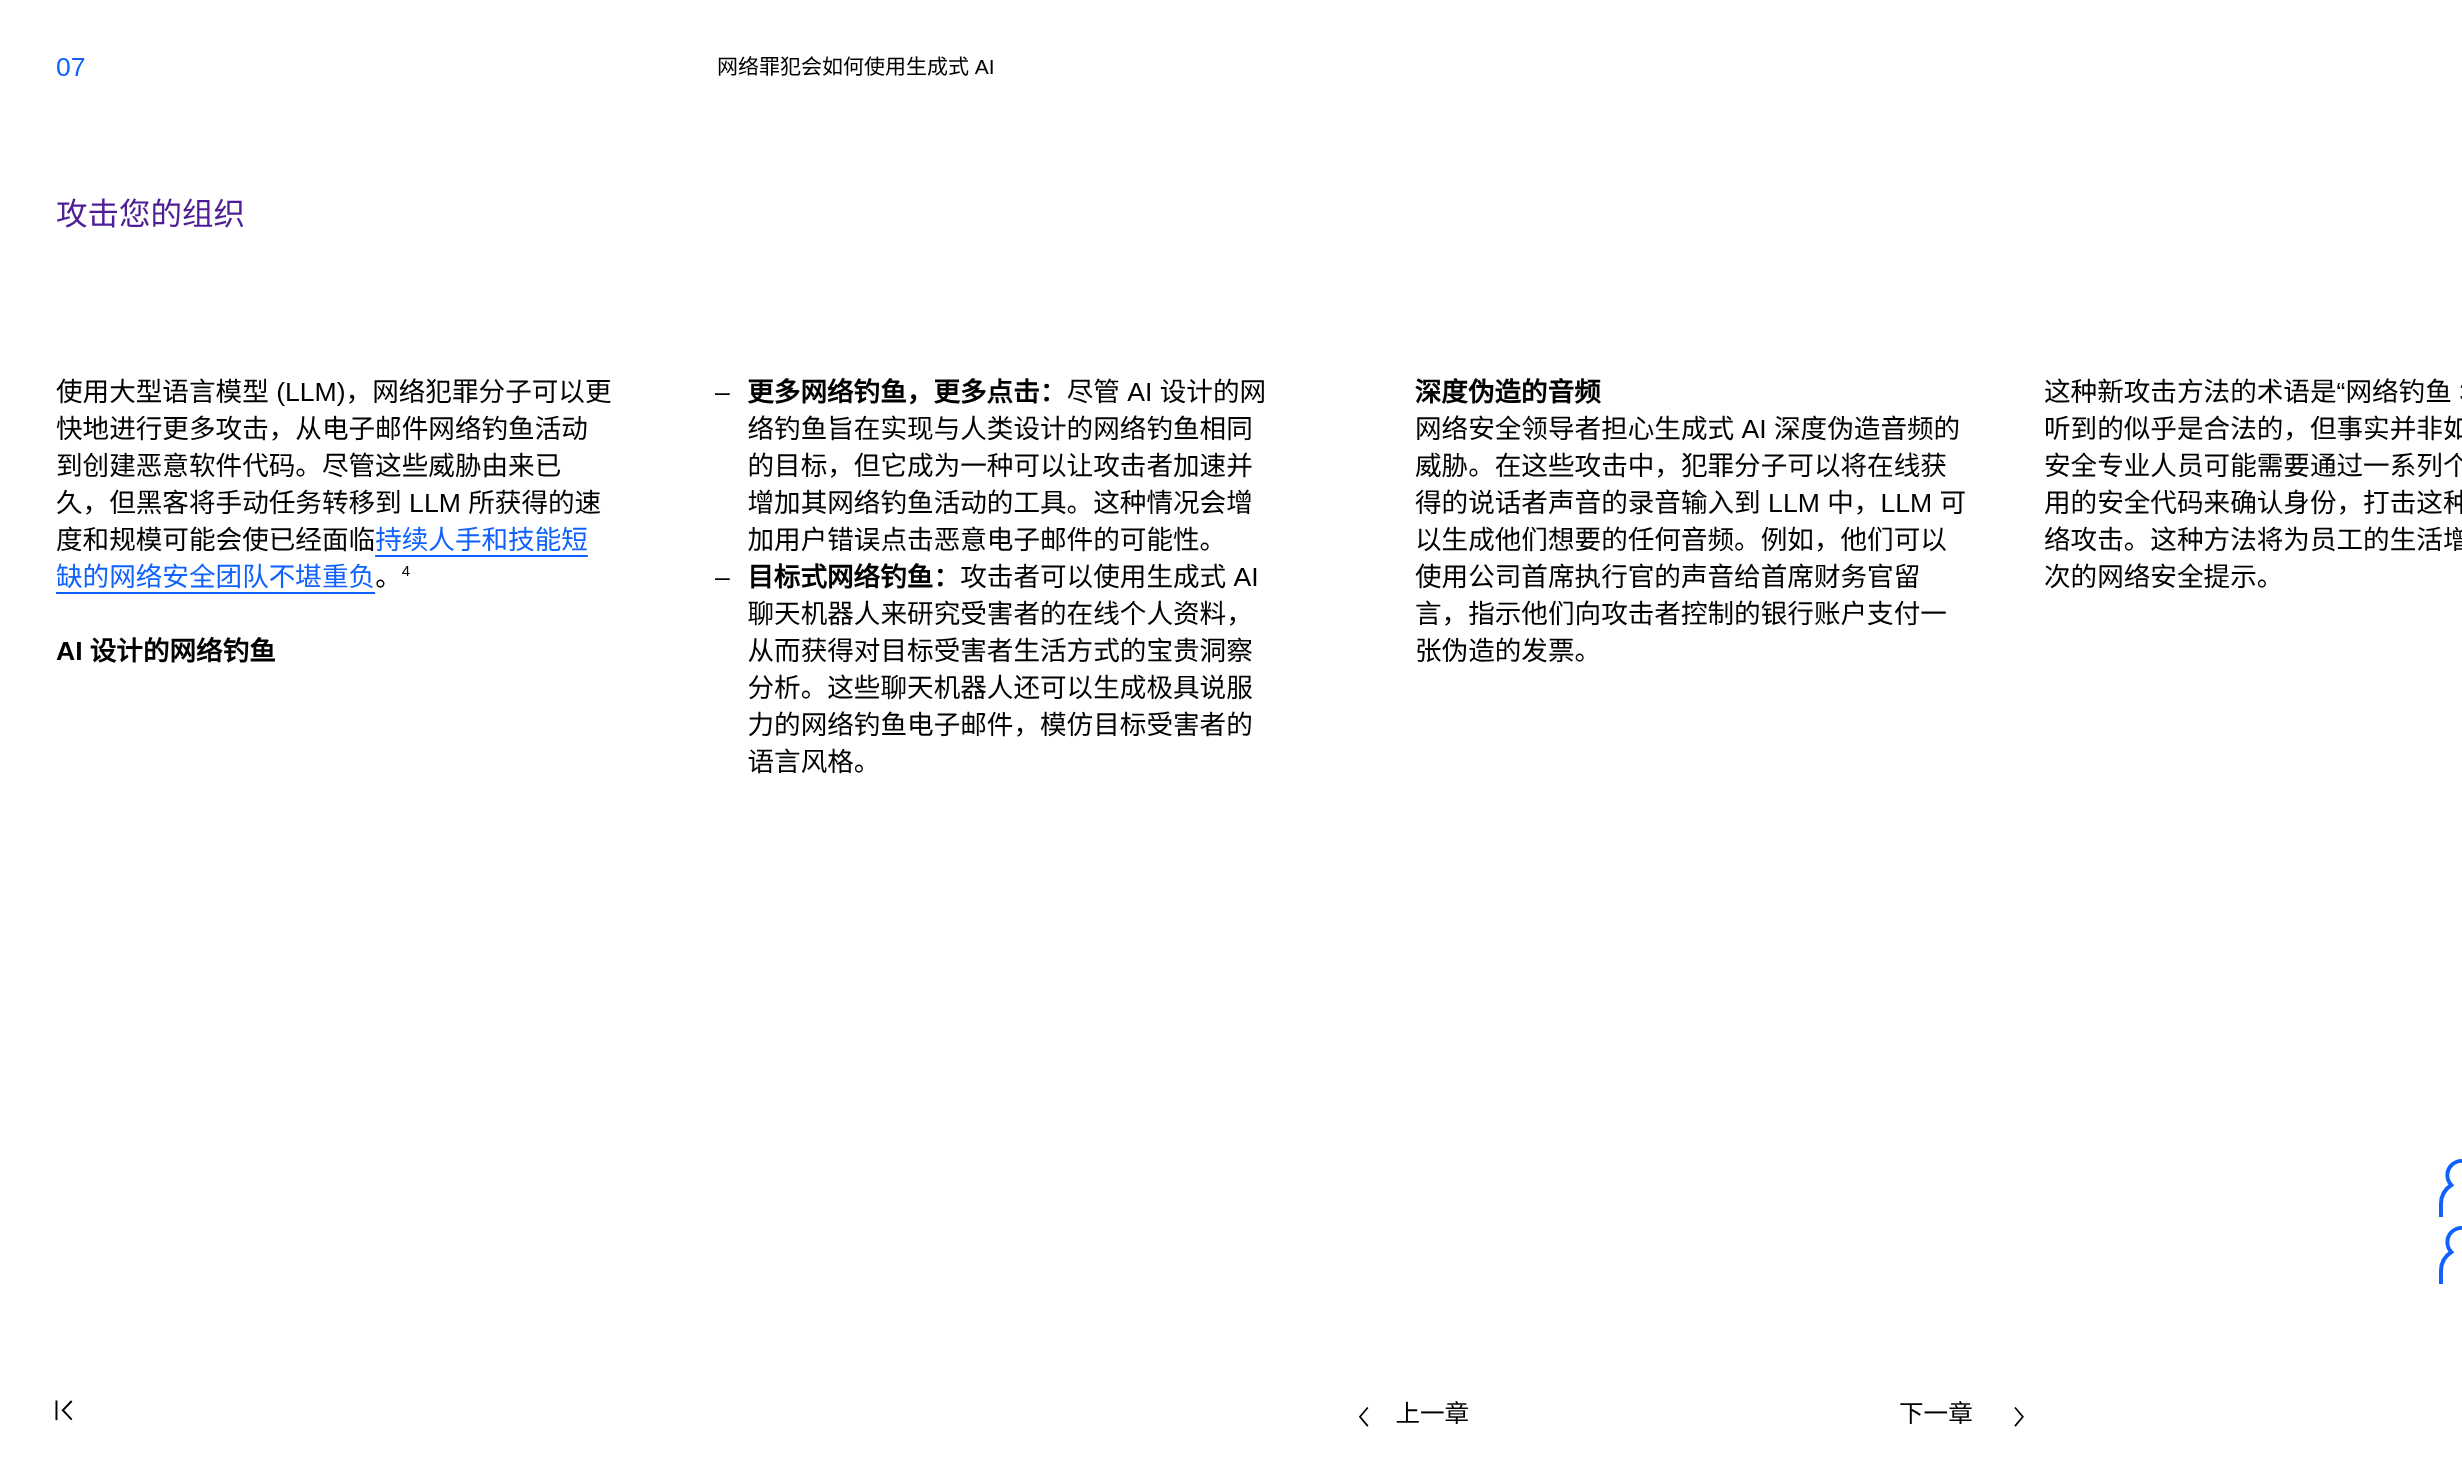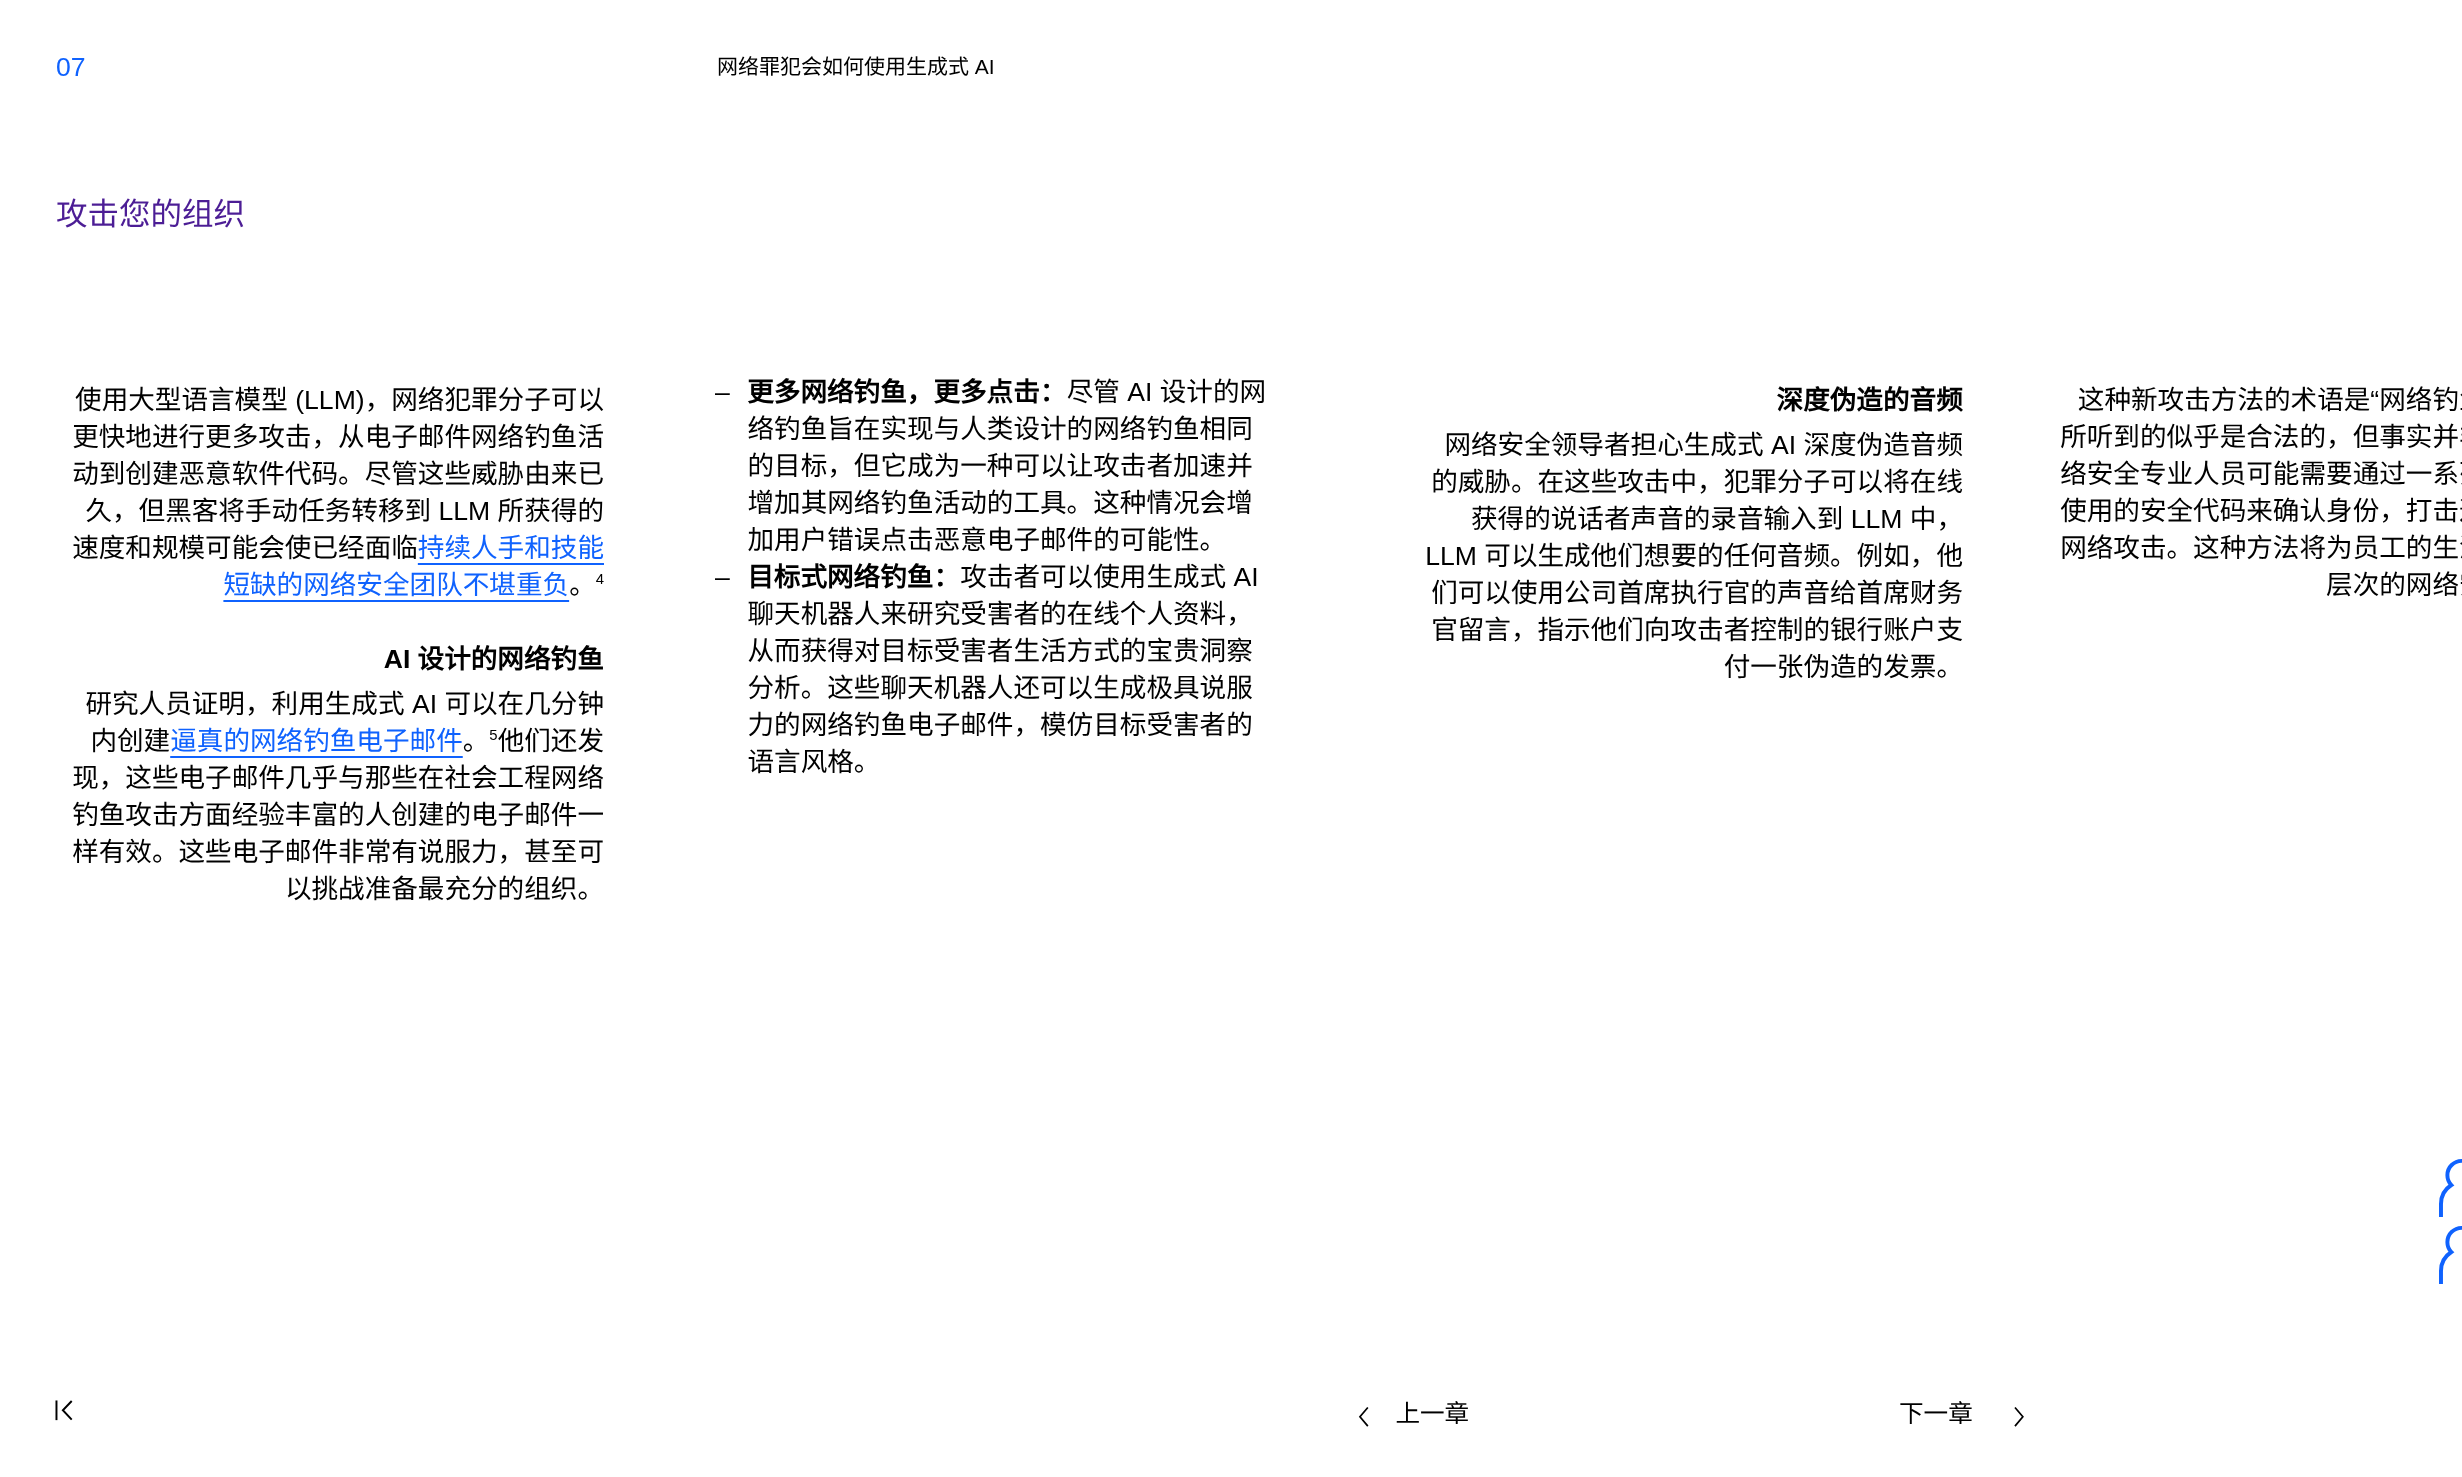--- a/index.html
+++ b/index.html
@@ -19,7 +19,7 @@
   .col-2{left:715px;}
   .col-3{left:1415px;}
   .col-4{left:2044px;}
-  .col p{margin:8px;text-align:right;}
+  .col p{margin:0;}
   .gap-after{margin-bottom:37px !important;}
   .subhead{font-weight:700;}
   a.inline-link{color:#0f62fe;text-decoration:underline;text-decoration-thickness:2px;text-underline-offset:5.9px;cursor:pointer;}

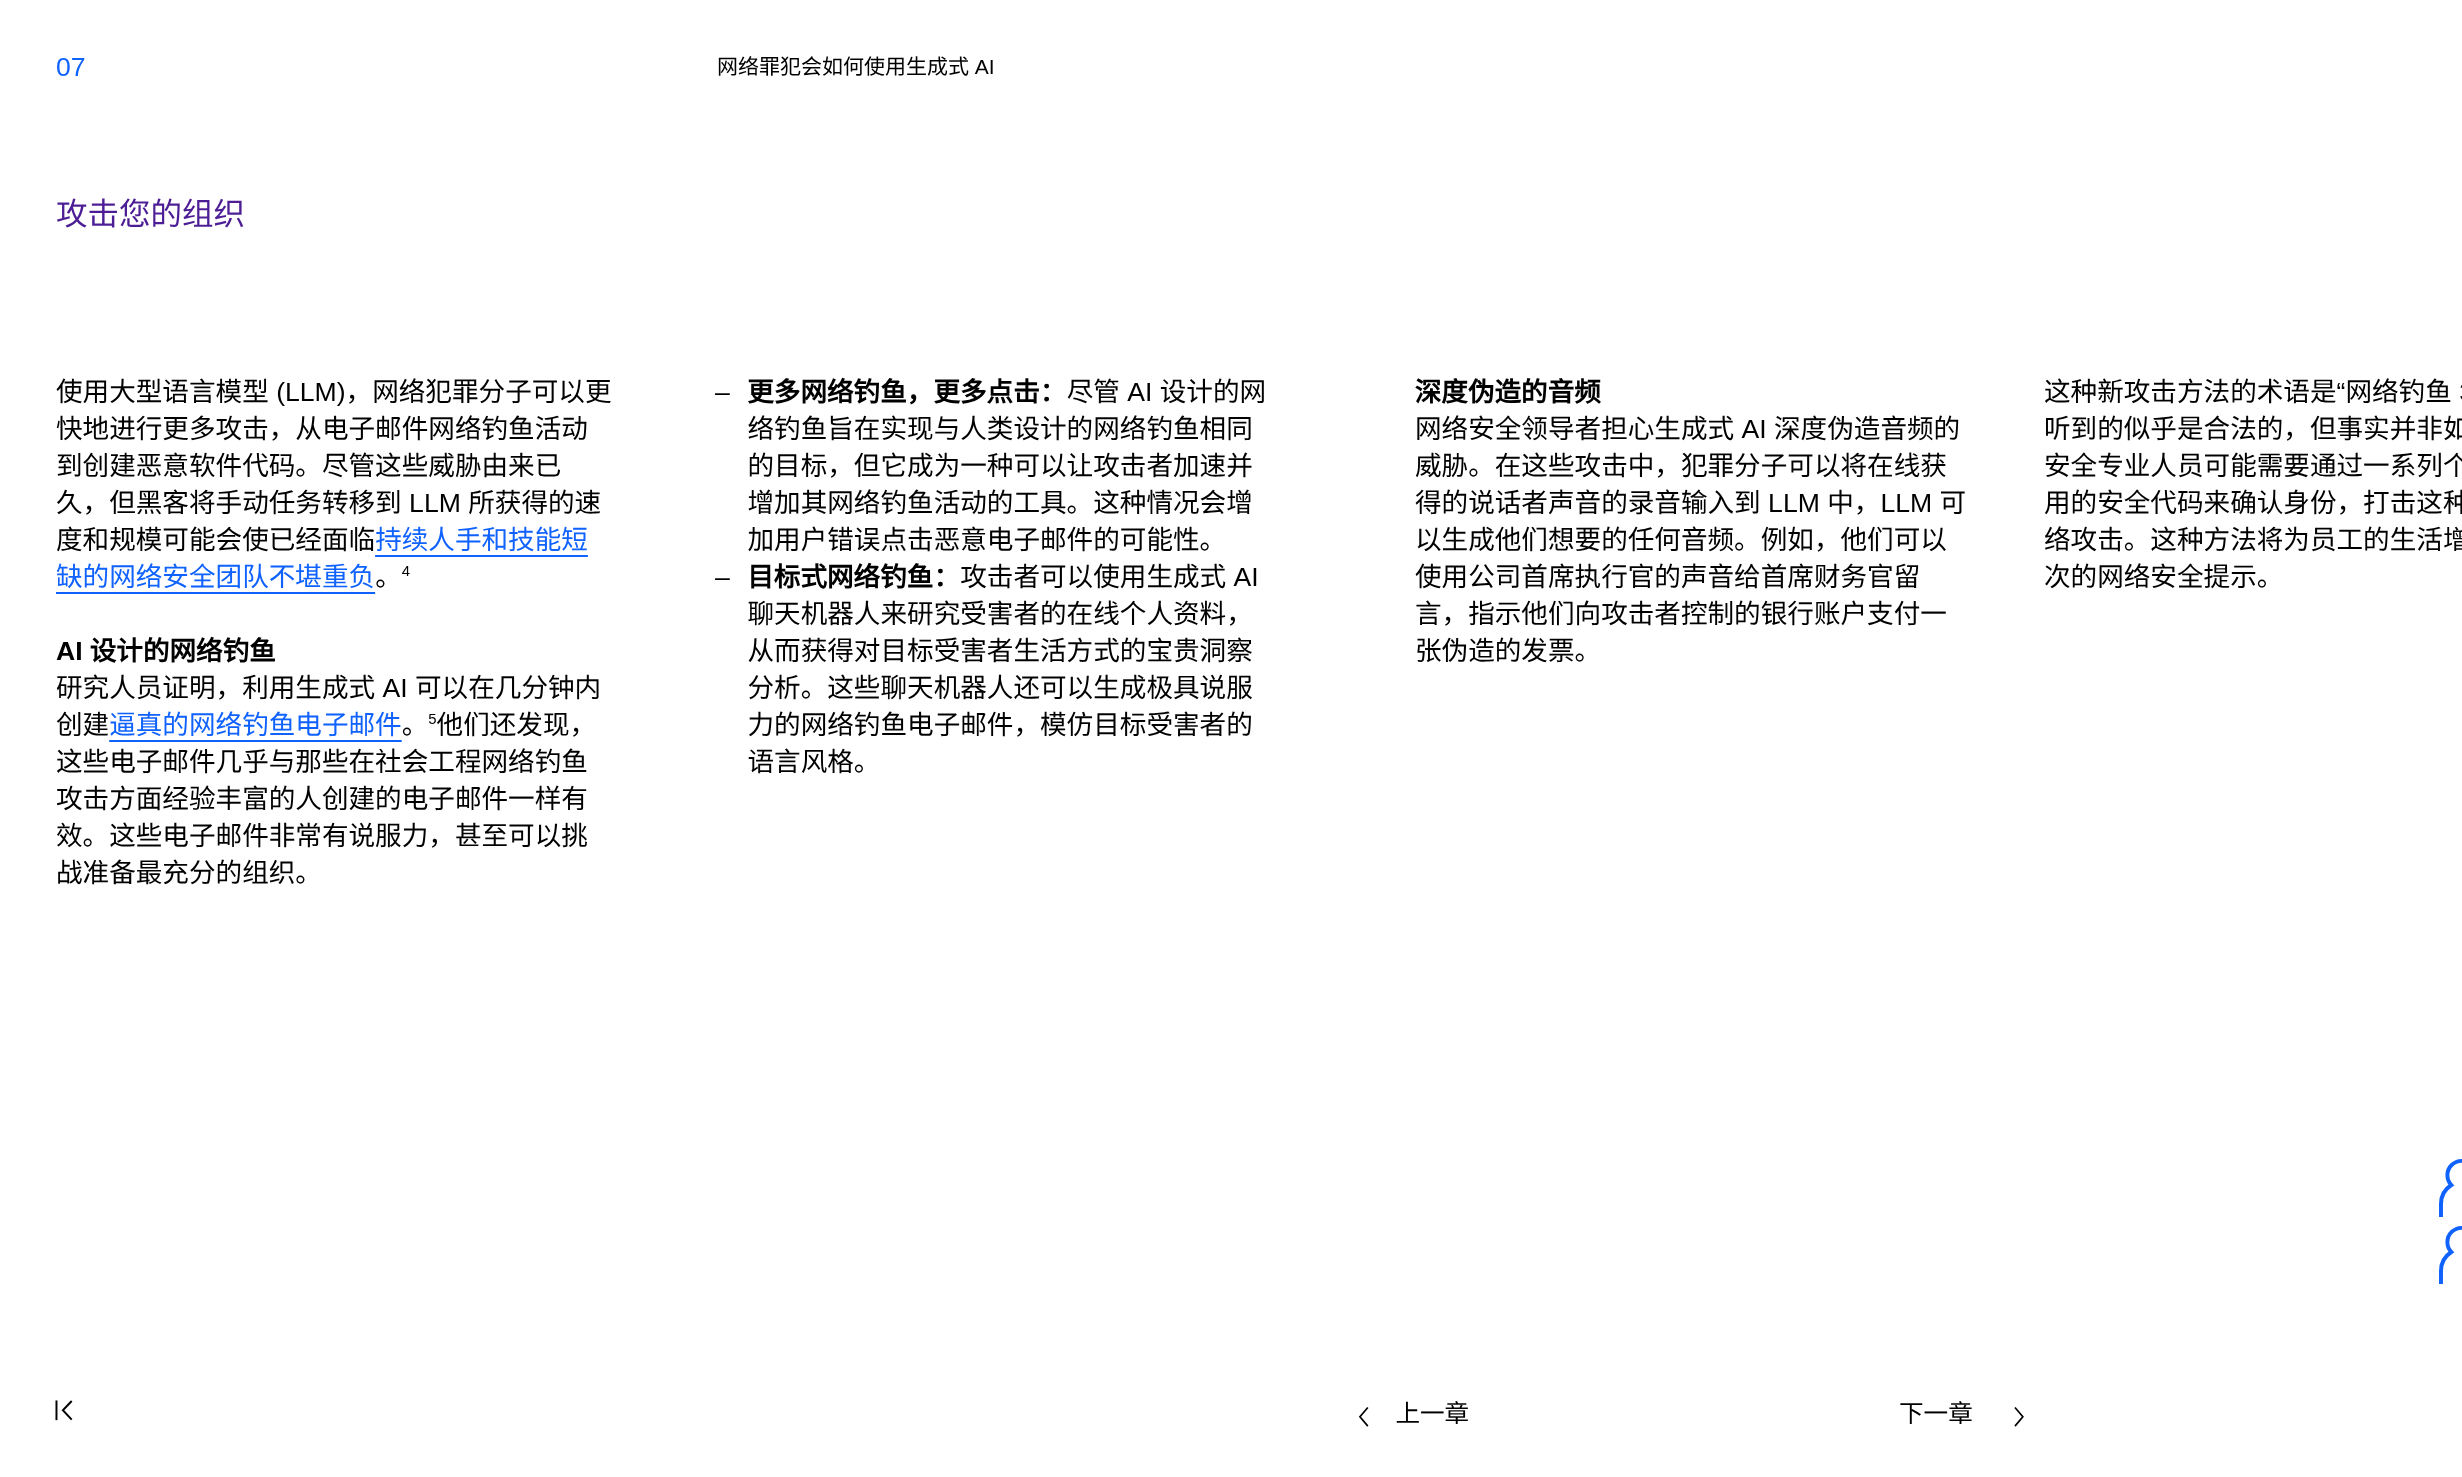--- a/index.html
+++ b/index.html
@@ -52,7 +52,6 @@
   <div class="col col-1">
     <p class="gap-after"><span>使用大型语言模型 (LLM)，网络犯罪分子可以更快地进行更多攻击，从电子邮件网络钓鱼活动到创建恶意软件代码。尽管这些威胁由来已久，但黑客将手动任务转移到 LLM 所获得的速度和规模可能会使已经面临</span><a class="inline-link">持续人手和技能短缺的网络安全团队不堪重负</a><span>。</span><sup class="fn">4</sup></p>
     <p class="subhead">AI 设计的网络钓鱼</p>
-    <p><span>研究人员证明，利用生成式 AI 可以在几分钟内创建</span><a class="inline-link">逼真的网络钓鱼电子邮件</a><span>。</span><sup class="fn">5</sup><span>他们还发现，这些电子邮件几乎与那些在社会工程网络钓鱼攻击方面经验丰富的人创建的电子邮件一样有效。这些电子邮件非常有说服力，甚至可以挑战准备最充分的组织。</span></p>
   </div>
 
   <div class="col col-2">

